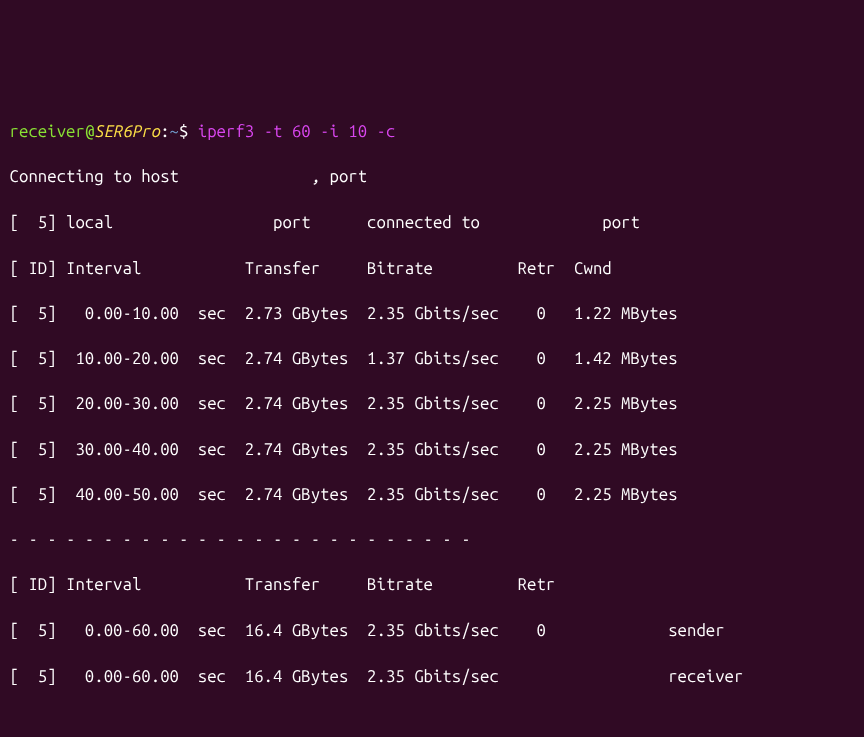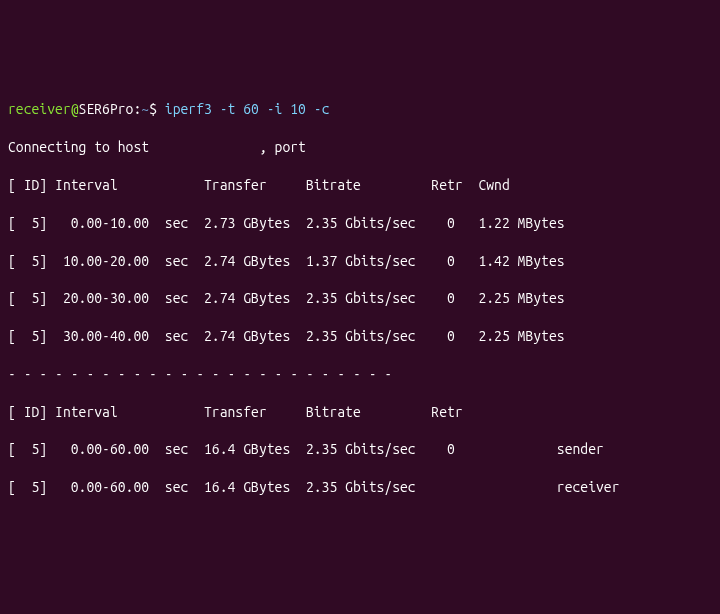--- a/index.html
+++ b/index.html
@@ -16,7 +16,7 @@
     white-space: pre;
   }
   .user { color: #8ae234; }
-  .host { color: #ffffff; }
+  .host { color: #fde047; font-style: italic; }
   .path { color: #729fcf; }
   .sym  { color: #ffffff; }
   .cmd  { color: #7dd3fc; }

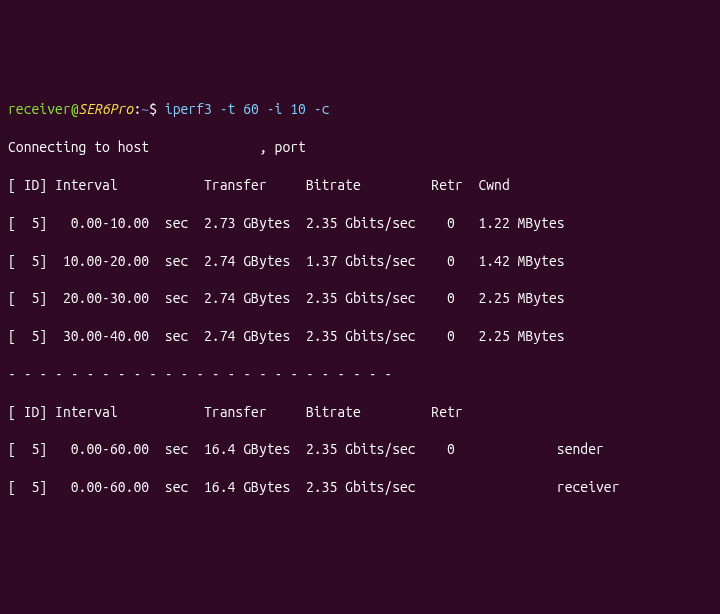--- a/index.html
+++ b/index.html
@@ -19,7 +19,7 @@
   .host { color: #fde047; font-style: italic; }
   .path { color: #729fcf; }
   .sym  { color: #ffffff; }
-  .cmd  { color: #7dd3fc; }
+  .cmd  { color: #d946ef; }
   .line { display: block; }
 </style>
 </head>

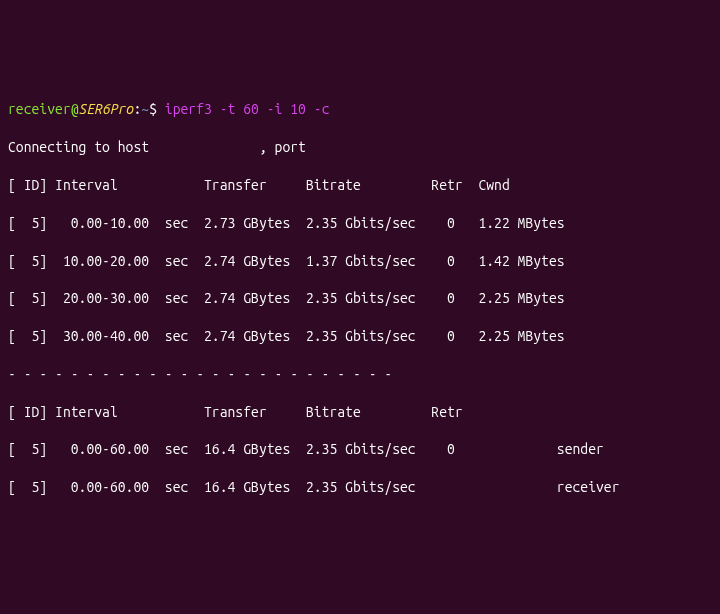--- a/index.html
+++ b/index.html
@@ -30,6 +30,7 @@
 <div>
 <span class="line"><span class="user">receiver</span><span class="user">@</span><span class="host">SER6Pro</span><span class="sym">:</span><span class="path">~</span><span class="sym">$</span><span class="cmd"> iperf3 -t 60 -i 10 -c</span></span>
 <span class="line">Connecting to host              , port</span>
+<span class="line">[  5] local                 port      connected to             port</span>
 <span class="line">[ ID] Interval           Transfer     Bitrate         Retr  Cwnd</span>
 <span class="line">[  5]   0.00-10.00  sec  2.73 GBytes  2.35 Gbits/sec    0   1.22 MBytes</span>
 <span class="line">[  5]  10.00-20.00  sec  2.74 GBytes  1.37 Gbits/sec    0   1.42 MBytes</span>

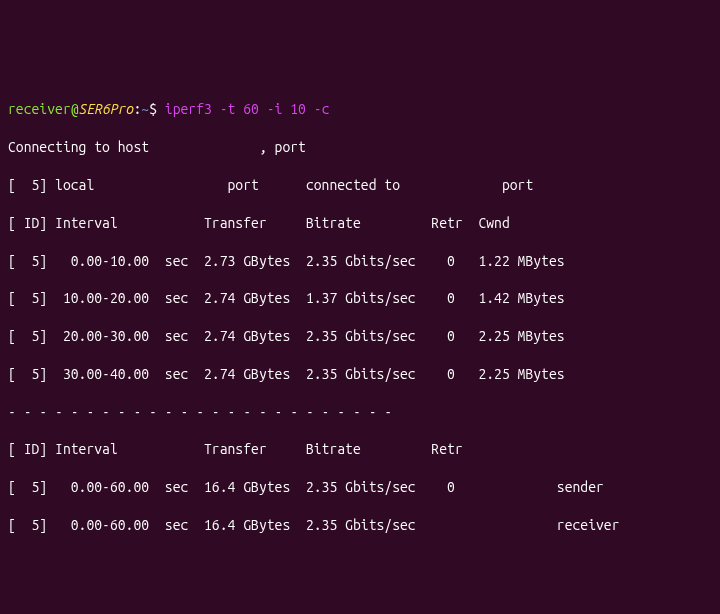--- a/index.html
+++ b/index.html
@@ -36,6 +36,7 @@
 <span class="line">[  5]  10.00-20.00  sec  2.74 GBytes  1.37 Gbits/sec    0   1.42 MBytes</span>
 <span class="line">[  5]  20.00-30.00  sec  2.74 GBytes  2.35 Gbits/sec    0   2.25 MBytes</span>
 <span class="line">[  5]  30.00-40.00  sec  2.74 GBytes  2.35 Gbits/sec    0   2.25 MBytes</span>
+<span class="line">[  5]  40.00-50.00  sec  2.74 GBytes  2.35 Gbits/sec    0   2.25 MBytes</span>
 <span class="line">- - - - - - - - - - - - - - - - - - - - - - - - -</span>
 <span class="line">[ ID] Interval           Transfer     Bitrate         Retr</span>
 <span class="line">[  5]   0.00-60.00  sec  16.4 GBytes  2.35 Gbits/sec    0             sender</span>

